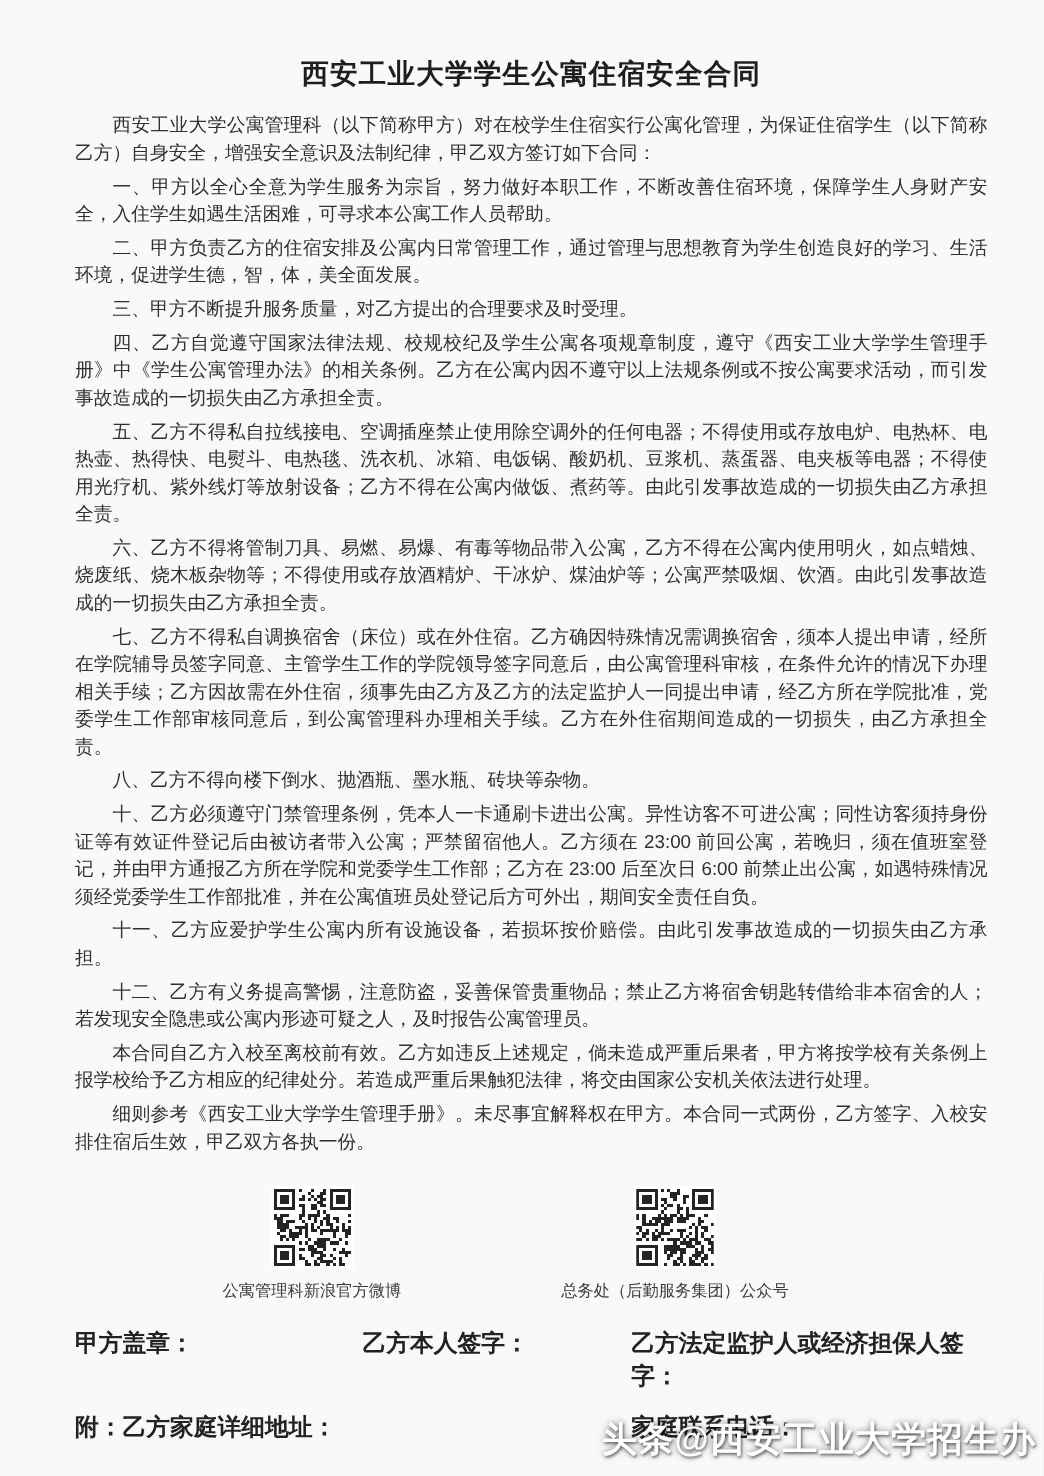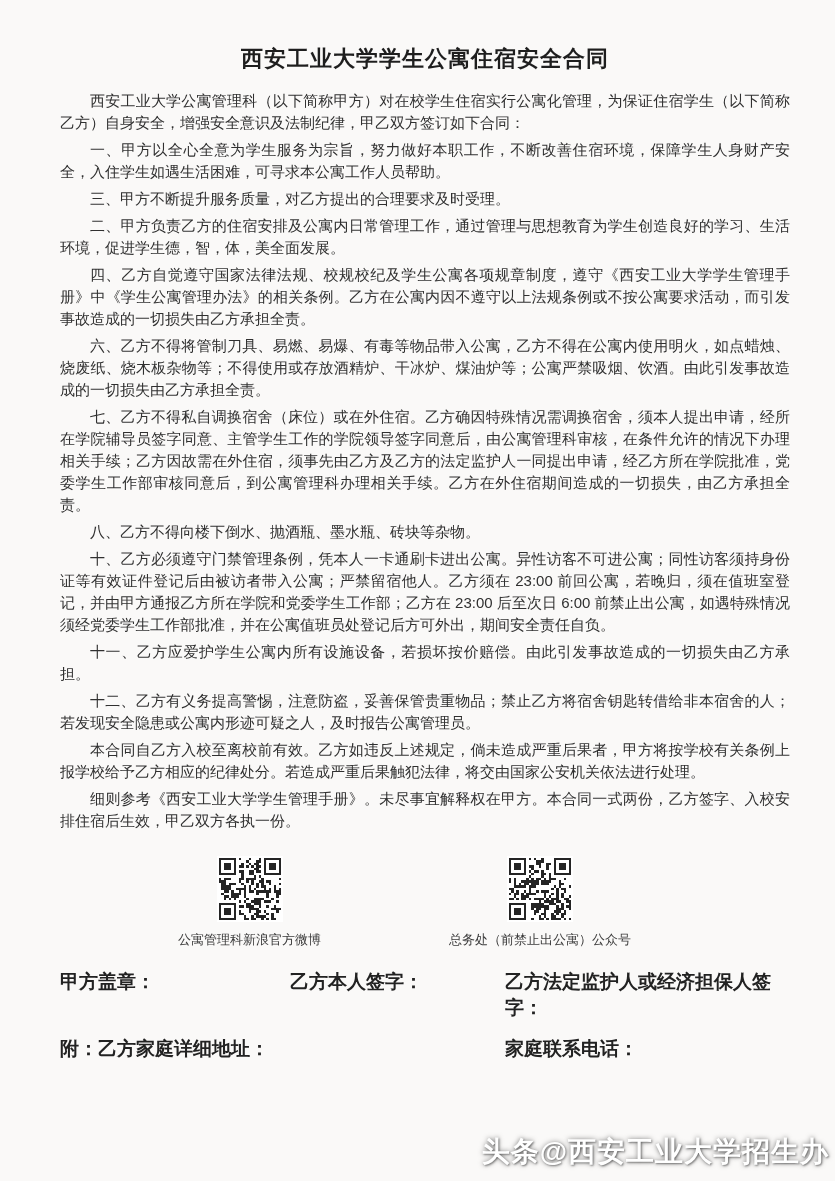--- a/index.html
+++ b/index.html
@@ -47,8 +47,8 @@
 
   <p class="para">西安工业大学公寓管理科（以下简称甲方）对在校学生住宿实行公寓化管理，为保证住宿学生（以下简称乙方）自身安全，增强安全意识及法制纪律，甲乙双方签订如下合同：</p>
   <p class="para">一、甲方以全心全意为学生服务为宗旨，努力做好本职工作，不断改善住宿环境，保障学生人身财产安全，入住学生如遇生活困难，可寻求本公寓工作人员帮助。</p>
+  <p class="para">二、甲方负责乙方的住宿安排及公寓内日常管理工作，通过管理与思想教育为学生创造良好的学习、生活环境，促进学生德，智，体，美全面发展。</p>
   <p class="para">三、甲方不断提升服务质量，对乙方提出的合理要求及时受理。</p>
-  <p class="para">二、甲方负责乙方的住宿安排及公寓内日常管理工作，通过管理与思想教育为学生创造良好的学习、生活环境，促进学生德，智，体，美全面发展。</p>
   <p class="para">四、乙方自觉遵守国家法律法规、校规校纪及学生公寓各项规章制度，遵守《西安工业大学学生管理手册》中《学生公寓管理办法》的相关条例。乙方在公寓内因不遵守以上法规条例或不按公寓要求活动，而引发事故造成的一切损失由乙方承担全责。</p>
   <p class="para">六、乙方不得将管制刀具、易燃、易爆、有毒等物品带入公寓，乙方不得在公寓内使用明火，如点蜡烛、烧废纸、烧木板杂物等；不得使用或存放酒精炉、干冰炉、煤油炉等；公寓严禁吸烟、饮酒。由此引发事故造成的一切损失由乙方承担全责。</p>
   <p class="para">七、乙方不得私自调换宿舍（床位）或在外住宿。乙方确因特殊情况需调换宿舍，须本人提出申请，经所在学院辅导员签字同意、主管学生工作的学院领导签字同意后，由公寓管理科审核，在条件允许的情况下办理相关手续；乙方因故需在外住宿，须事先由乙方及乙方的法定监护人一同提出申请，经乙方所在学院批准，党委学生工作部审核同意后，到公寓管理科办理相关手续。乙方在外住宿期间造成的一切损失，由乙方承担全责。</p>

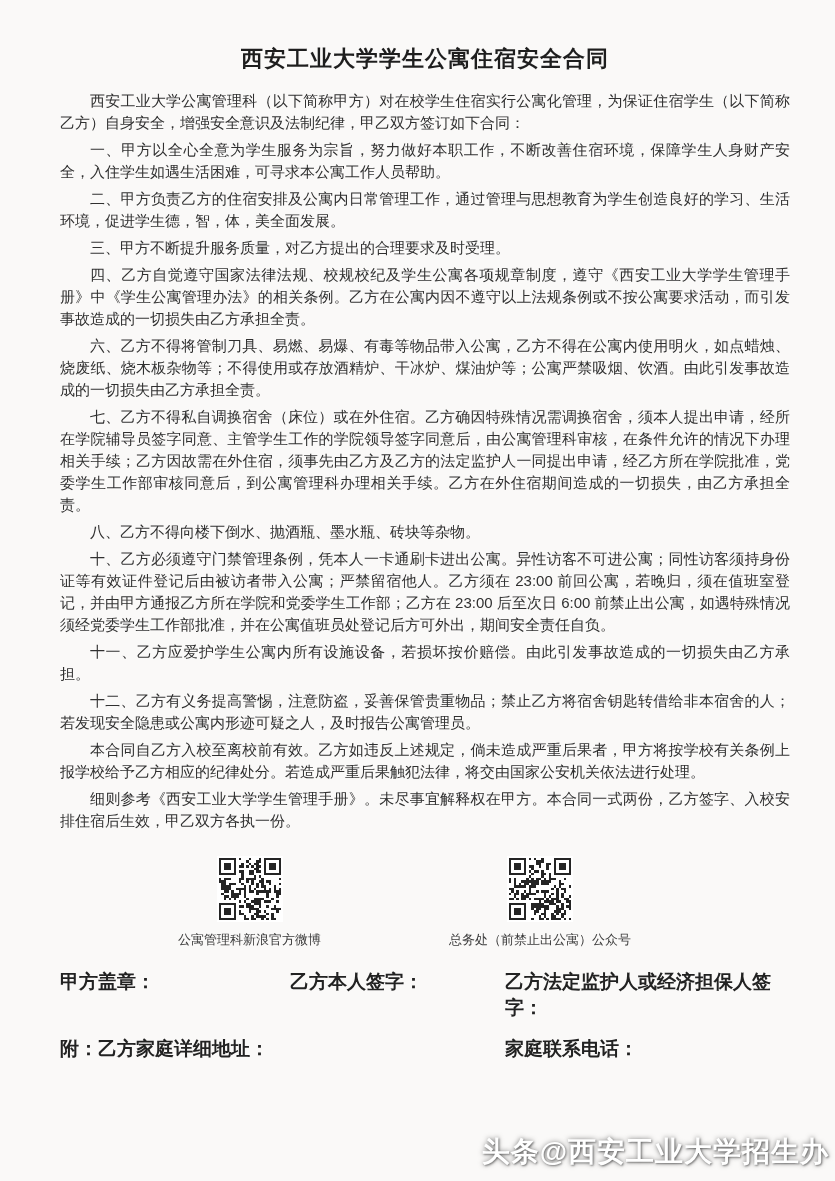--- a/index.html
+++ b/index.html
@@ -50,6 +50,7 @@
   <p class="para">二、甲方负责乙方的住宿安排及公寓内日常管理工作，通过管理与思想教育为学生创造良好的学习、生活环境，促进学生德，智，体，美全面发展。</p>
   <p class="para">三、甲方不断提升服务质量，对乙方提出的合理要求及时受理。</p>
   <p class="para">四、乙方自觉遵守国家法律法规、校规校纪及学生公寓各项规章制度，遵守《西安工业大学学生管理手册》中《学生公寓管理办法》的相关条例。乙方在公寓内因不遵守以上法规条例或不按公寓要求活动，而引发事故造成的一切损失由乙方承担全责。</p>
+  <p class="para">五、乙方不得私自拉线接电、空调插座禁止使用除空调外的任何电器；不得使用或存放电炉、电热杯、电热壶、热得快、电熨斗、电热毯、洗衣机、冰箱、电饭锅、酸奶机、豆浆机、蒸蛋器、电夹板等电器；不得使用光疗机、紫外线灯等放射设备；乙方不得在公寓内做饭、煮药等。由此引发事故造成的一切损失由乙方承担全责。</p>
   <p class="para">六、乙方不得将管制刀具、易燃、易爆、有毒等物品带入公寓，乙方不得在公寓内使用明火，如点蜡烛、烧废纸、烧木板杂物等；不得使用或存放酒精炉、干冰炉、煤油炉等；公寓严禁吸烟、饮酒。由此引发事故造成的一切损失由乙方承担全责。</p>
   <p class="para">七、乙方不得私自调换宿舍（床位）或在外住宿。乙方确因特殊情况需调换宿舍，须本人提出申请，经所在学院辅导员签字同意、主管学生工作的学院领导签字同意后，由公寓管理科审核，在条件允许的情况下办理相关手续；乙方因故需在外住宿，须事先由乙方及乙方的法定监护人一同提出申请，经乙方所在学院批准，党委学生工作部审核同意后，到公寓管理科办理相关手续。乙方在外住宿期间造成的一切损失，由乙方承担全责。</p>
   <p class="para">八、乙方不得向楼下倒水、抛酒瓶、墨水瓶、砖块等杂物。</p>

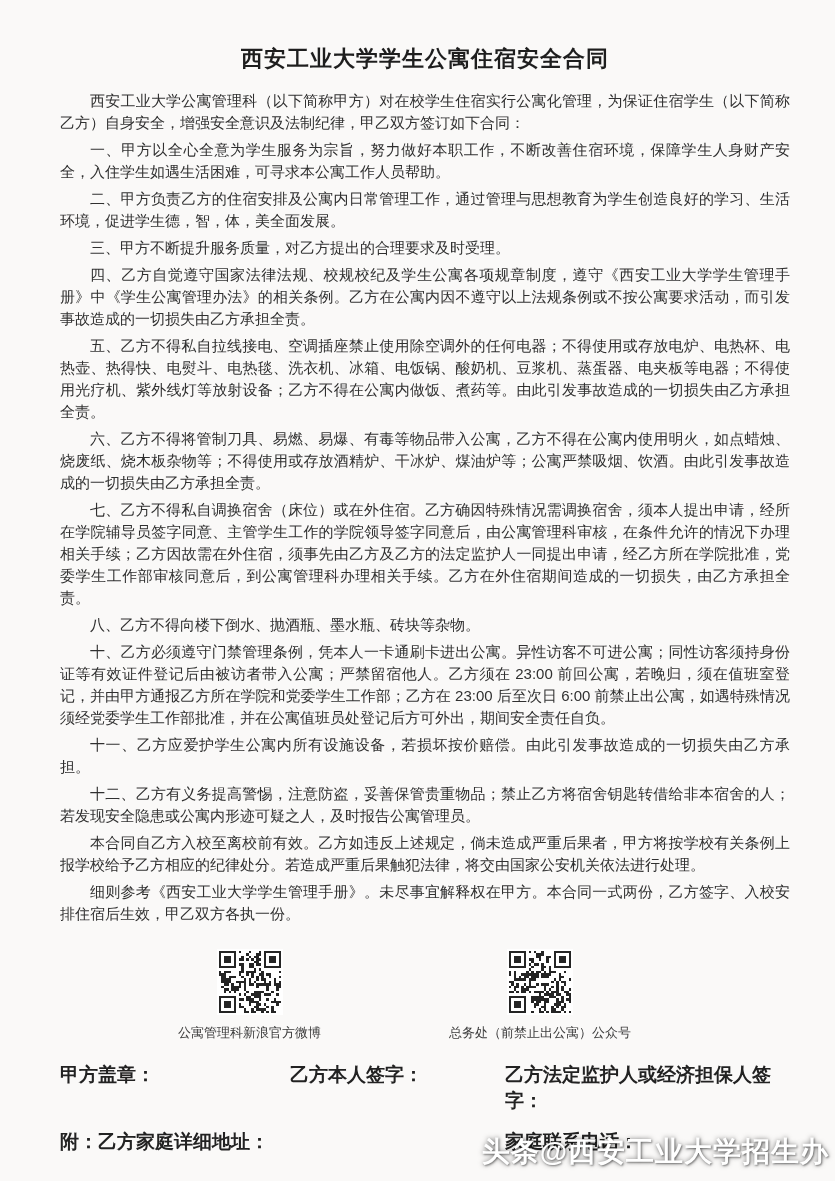--- a/index.html
+++ b/index.html
@@ -662,7 +662,7 @@
             </g>
           </svg>
       </div>
-      <figcaption class="qr-caption">总务处（前禁止出公寓）公众号</figcaption>
+      <figcaption class="qr-caption">总务处（后勤服务集团）公众号</figcaption>
     </figure>
   </div>
 

